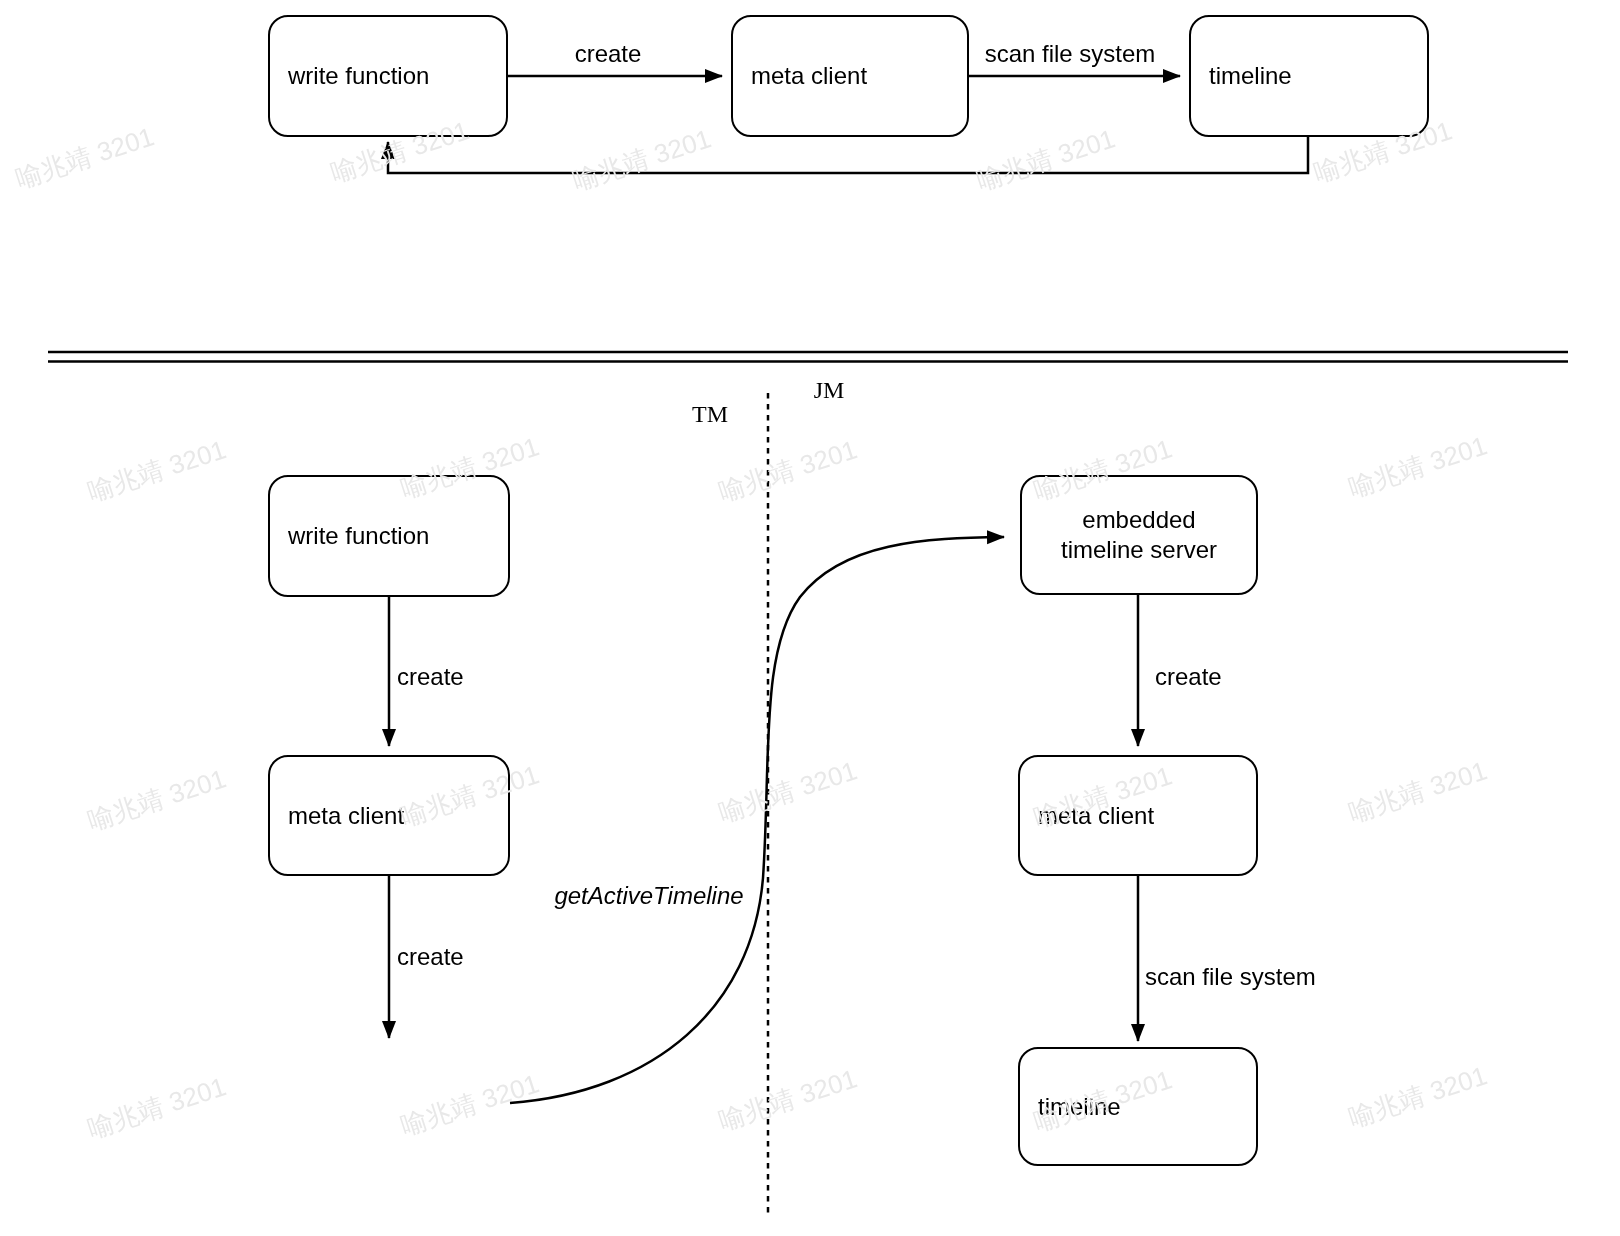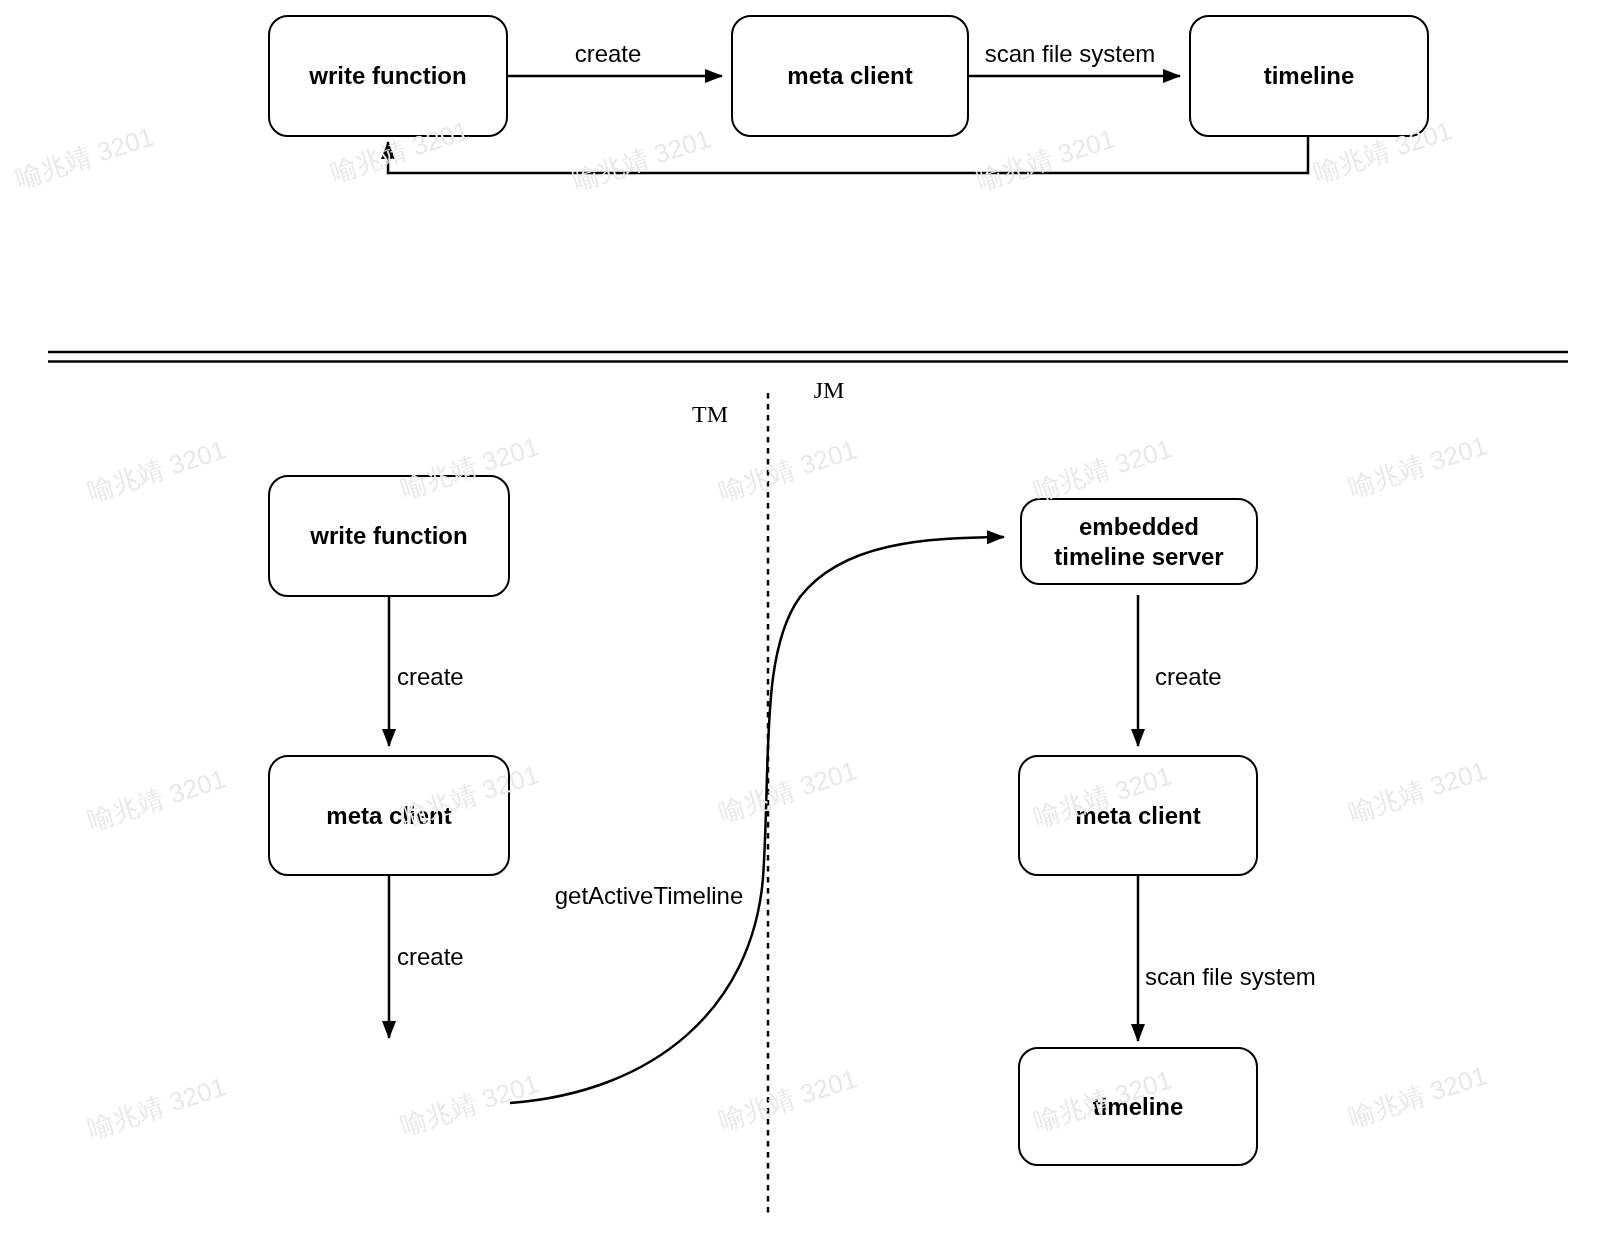--- a/index.html
+++ b/index.html
@@ -18,12 +18,11 @@
     border:2.5px solid #000000;
     border-radius:20px;
     background:#ffffff;
-    display:flex; align-items:center; justify-content:center;
+    display:flex; align-items:center; justify-content:flex-start;
     text-align:center;
     font-size:24px; line-height:1.25;
     padding:0 18px;
     z-index:2;
-    font-weight:bold;
   }
   .edge-label {
     position:absolute;

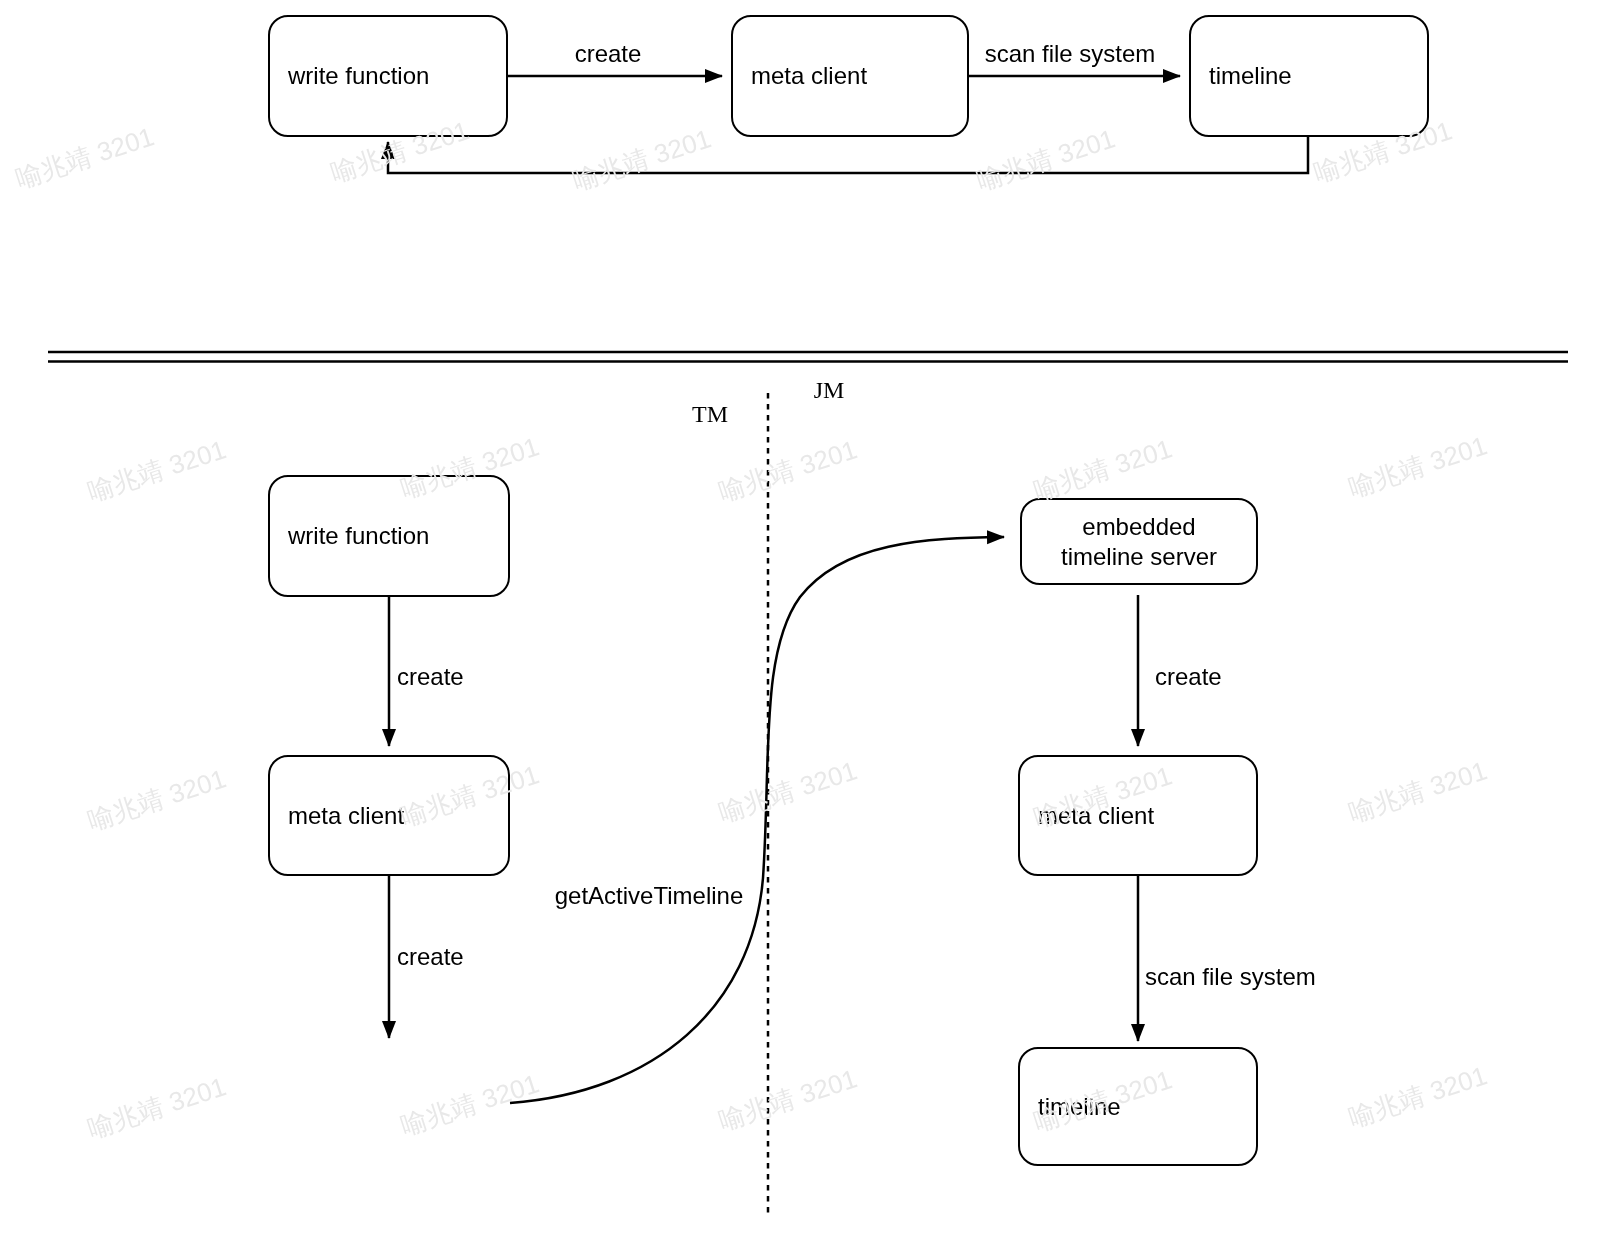--- a/index.html
+++ b/index.html
@@ -111,7 +111,7 @@
   <span class="edge-label left-anchor" style="left:397px; top:677px;">create</span>
   <span class="edge-label left-anchor" style="left:397px; top:957px;">create</span>
 
-  <div class="node" style="left:1020px; top:498px; width:238px; height:87px;">
+  <div class="node" style="left:1020px; top:475px; width:238px; height:120px;">
     <span>embedded timeline server</span>
   </div>
   <div class="node" style="left:1018px; top:755px; width:240px; height:121px;">

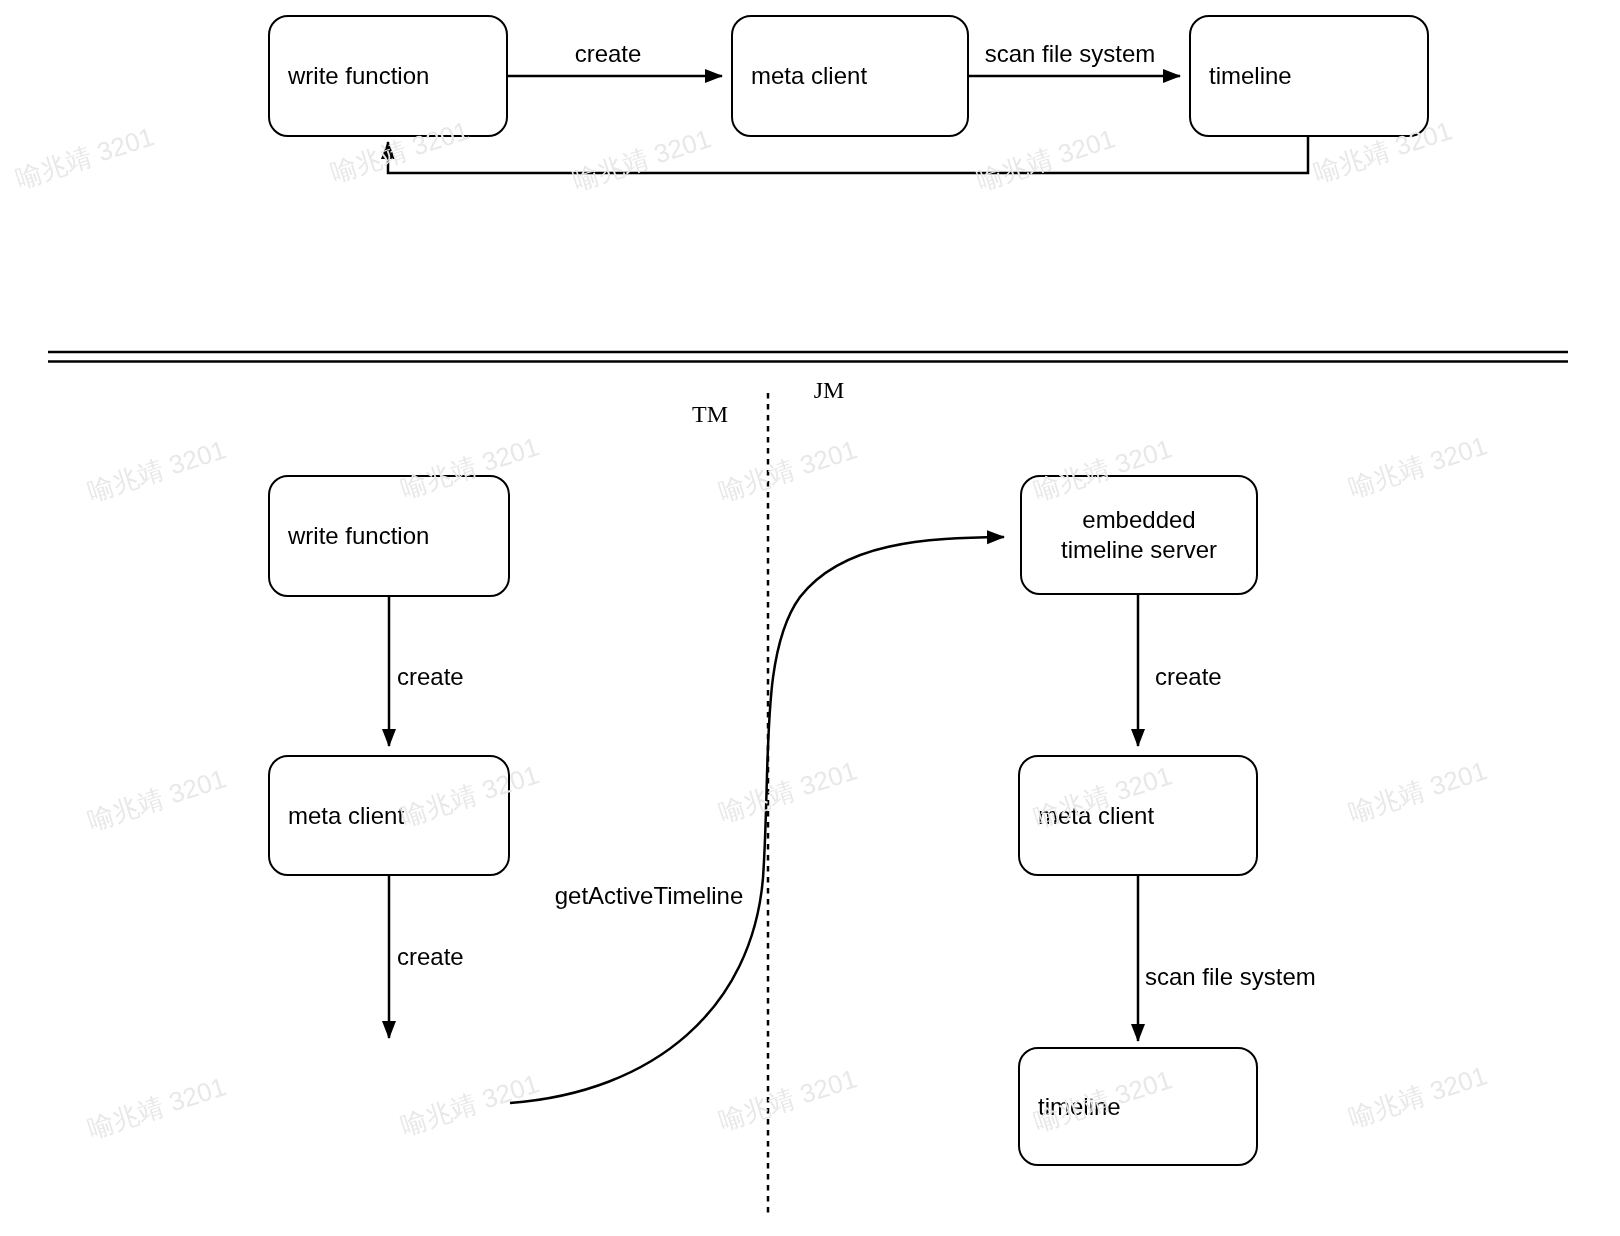--- a/index.html
+++ b/index.html
@@ -124,7 +124,7 @@
   <span class="edge-label left-anchor" style="left:1155px; top:677px;">create</span>
   <span class="edge-label left-anchor" style="left:1145px; top:977px;">scan file system</span>
 
-  <span class="edge-label middle-anchor" style="left:649px; top:896px;">getActiveTimeline</span>
+  <span class="edge-label middle-anchor" style="left:649px; top:896px;font-style:italic;">getActiveTimeline</span>
 
   <span class="wm" style="left:85px;   top:158px;">喻兆靖 3201</span>
   <span class="wm" style="left:400px;  top:152px;">喻兆靖 3201</span>

